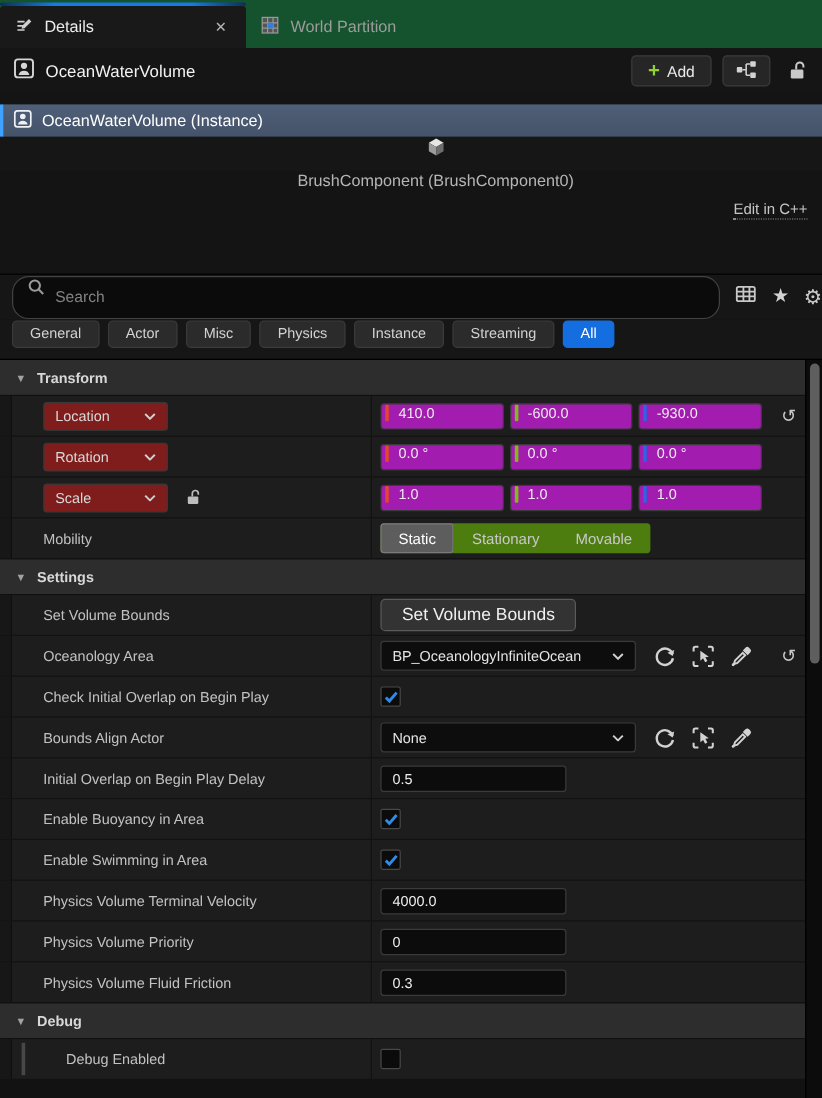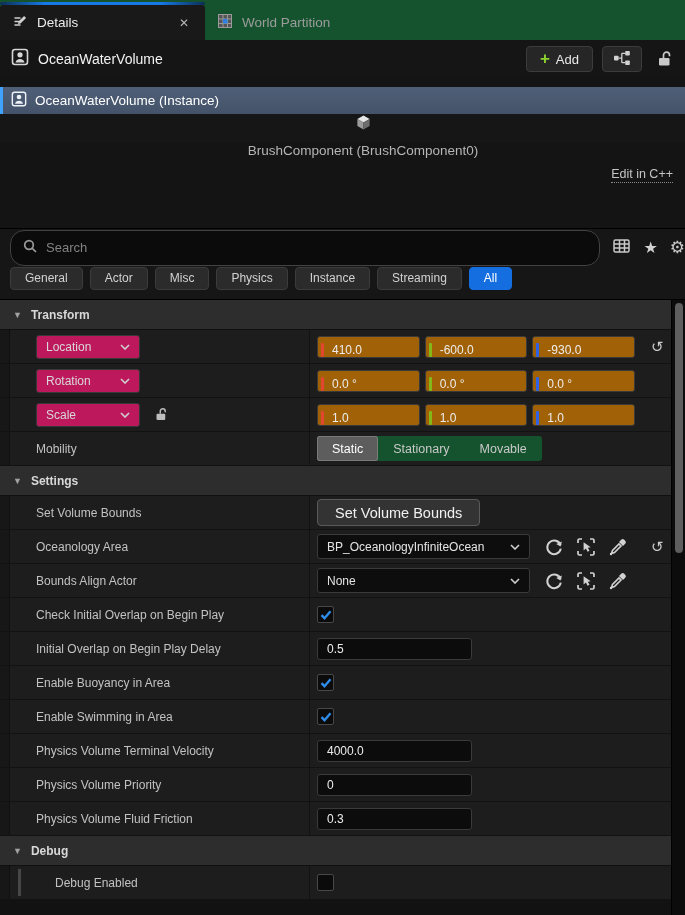--- a/index.html
+++ b/index.html
@@ -40,7 +40,7 @@
   .searchrow { height:38px; flex:none; display:flex; align-items:center; gap:12px; padding:0 10px;
                background:#161616; border-top:1px solid #000; overflow:hidden; }
   .searchpill { flex:1; height:36px; background:#0b0b0b; border:1px solid #424242; border-radius:14px;
-                display:flex; align-items:center; gap:8px; padding:0 11px; }
+                display:flex; gap:8px; padding:0 11px; }
   .searchinput { flex:1; background:transparent; border:0; outline:0; color:#dddddd; font-size:13px; font-family:inherit; }
   .searchinput::placeholder { color:#828282; }
   .glyph { line-height:1; }

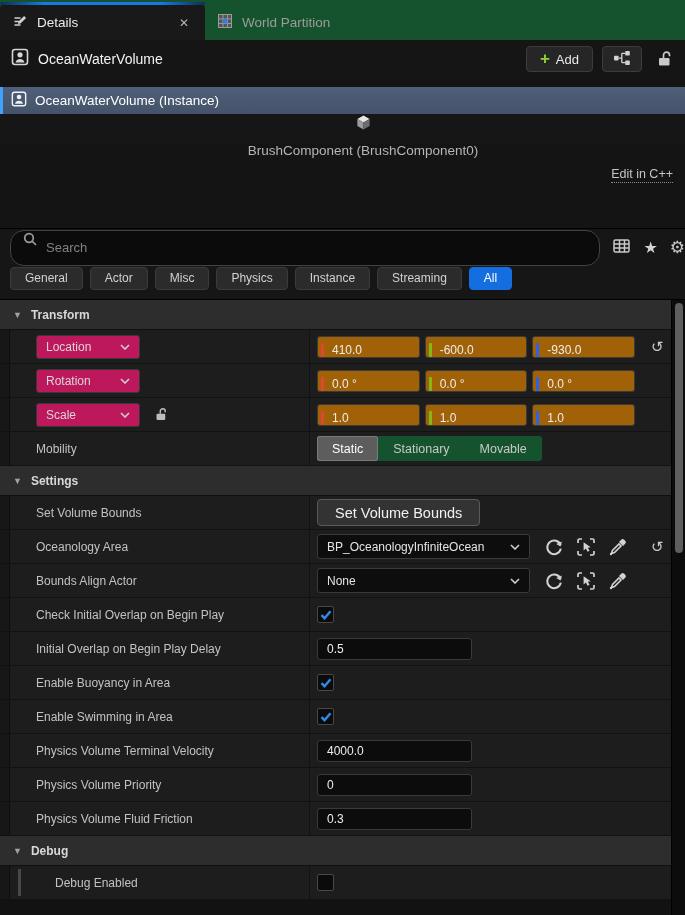--- a/index.html
+++ b/index.html
@@ -63,7 +63,7 @@
           border-left:1px solid #121212; padding:0 14px 0 7px; }
   .pright { flex:1; display:flex; align-items:center; padding-left:2px; }
 
-  .axisdrop { width:104px; height:24px; background:#be185d; border:1px solid #383838; border-radius:3px;
+  .axisdrop { width:104px; height:24px; background:#7f1d1d; border:1px solid #383838; border-radius:3px;
               display:flex; align-items:center; justify-content:space-between; padding:0 9px;
               color:#d8d8d8; font-size:12px; font-family:inherit; cursor:pointer; }
   .scalelock { margin-left:14px; display:flex; align-items:center; }

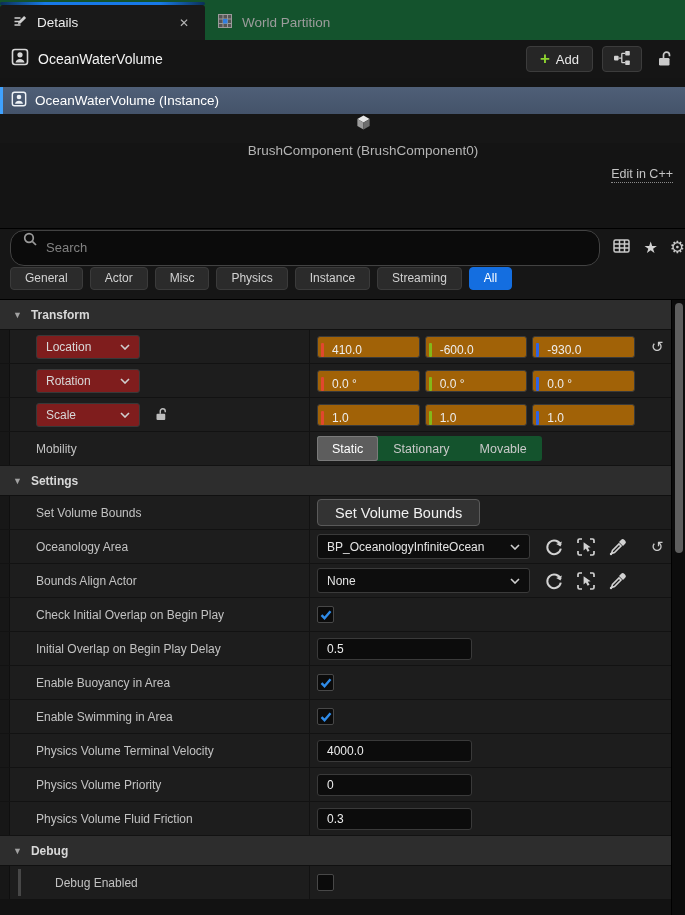--- a/index.html
+++ b/index.html
@@ -68,8 +68,8 @@
               color:#d8d8d8; font-size:12px; font-family:inherit; cursor:pointer; }
   .scalelock { margin-left:14px; display:flex; align-items:center; }
 
-  .numfield { flex:1; min-width:0; height:22px; background:#a16207; border:1px solid #3a3a3a; border-radius:3px;
-              display:flex; align-items:flex-end; overflow:hidden; cursor:text; }
+  .numfield { flex:1; min-width:0; height:22px; background:#a21caf; border:1px solid #3a3a3a; border-radius:3px;
+              display:flex; align-items:flex-start; overflow:hidden; cursor:text; }
   .abar { width:3px; height:14px; margin:0 8px 0 3px; border-radius:1px; flex:none; }
   .abar.ax { background:#e1472f; } .abar.ay { background:#84b819; } .abar.az { background:#2e63e6; }
   .numtext { font-size:12px; color:#ededed; white-space:nowrap; }

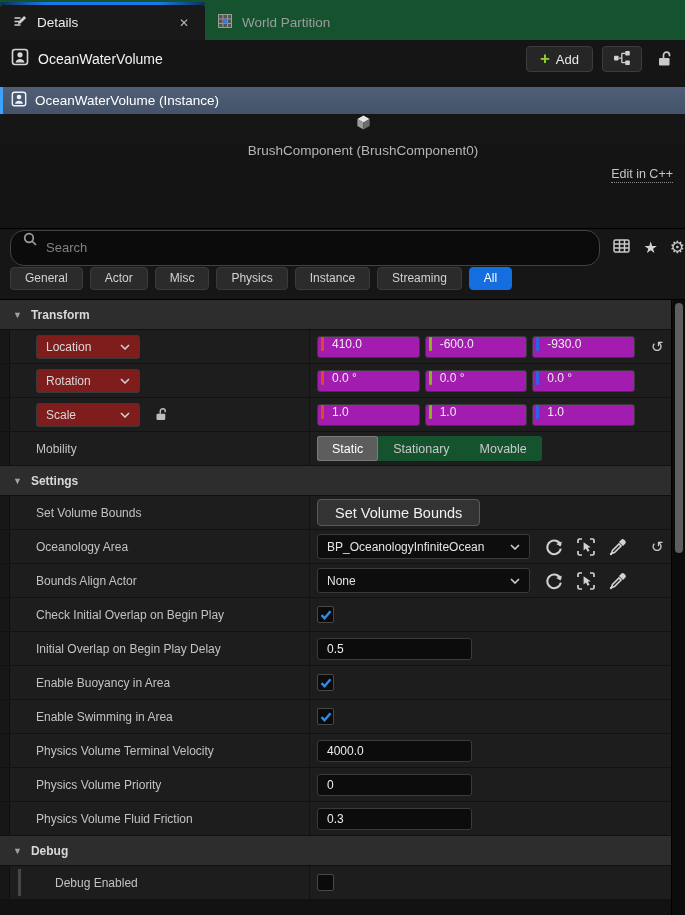--- a/index.html
+++ b/index.html
@@ -74,7 +74,7 @@
   .abar.ax { background:#e1472f; } .abar.ay { background:#84b819; } .abar.az { background:#2e63e6; }
   .numtext { font-size:12px; color:#ededed; white-space:nowrap; }
 
-  .seg { height:25px; background:#14532d; border-radius:3px; display:flex; align-items:center; }
+  .seg { height:25px; background:#4d7c0f; border-radius:3px; display:flex; align-items:center; }
   .segopt { height:25px; padding:0 15px; font-size:12.5px; color:#c9c9c9; display:flex; align-items:center;
             border-radius:3px; background:transparent; border:0; font-family:inherit; cursor:pointer; }
   .segopt.selected { background:#5d5d5d; color:#fff; box-shadow:inset 0 0 0 1px #7a7a7a; }

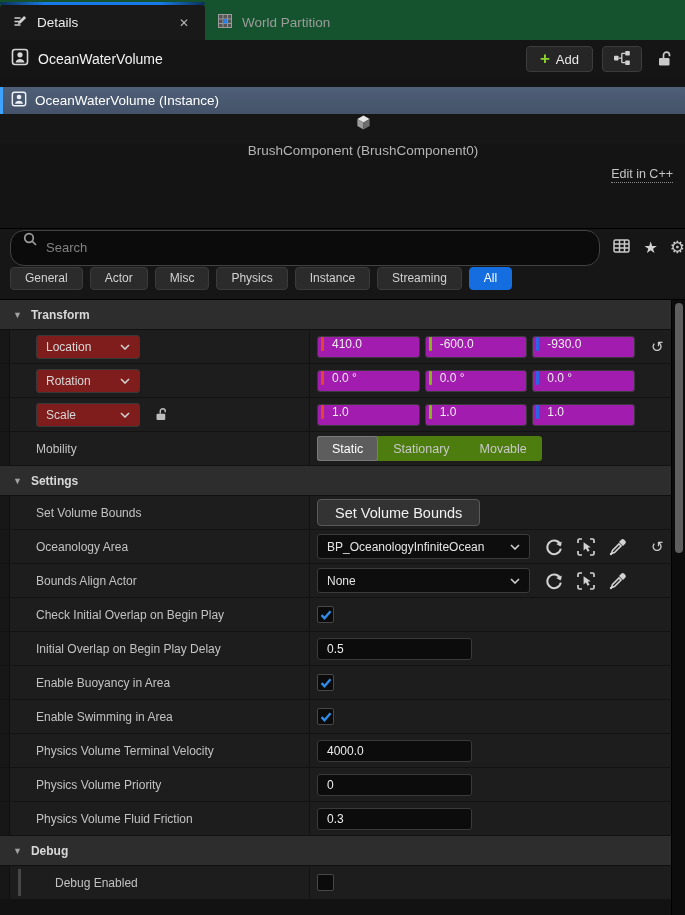--- a/index.html
+++ b/index.html
@@ -391,6 +391,21 @@
     <div class="prow">
       <div class="gutter"></div>
       <div class="plabel">
+          <span>Check Initial Overlap on Begin Play</span>
+        </div>
+      <div class="pval">
+        <span class="checkbox checked">
+          <svg width="12" height="10" viewBox="0 0 12 10">
+              <path d="M1.5 5.2l3 3 6-7" fill="none" stroke="#2f8be8" stroke-width="2.4"></path>
+            </svg>
+        </span>
+      </div>
+      <div class="pright"></div>
+    </div>
+
+    <div class="prow">
+      <div class="gutter"></div>
+      <div class="plabel">
           <span>Bounds Align Actor</span>
         </div>
       <div class="pval">
@@ -429,7 +444,18 @@
     <div class="prow">
       <div class="gutter"></div>
       <div class="plabel">
-          <span>Check Initial Overlap on Begin Play</span>
+          <span>Initial Overlap on Begin Play Delay</span>
+        </div>
+      <div class="pval">
+        <input class="tinput" value="0.5" style="">
+      </div>
+      <div class="pright"></div>
+    </div>
+
+    <div class="prow">
+      <div class="gutter"></div>
+      <div class="plabel">
+          <span>Enable Buoyancy in Area</span>
         </div>
       <div class="pval">
         <span class="checkbox checked">
@@ -444,18 +470,7 @@
     <div class="prow">
       <div class="gutter"></div>
       <div class="plabel">
-          <span>Initial Overlap on Begin Play Delay</span>
-        </div>
-      <div class="pval">
-        <input class="tinput" value="0.5" style="">
-      </div>
-      <div class="pright"></div>
-    </div>
-
-    <div class="prow">
-      <div class="gutter"></div>
-      <div class="plabel">
-          <span>Enable Buoyancy in Area</span>
+          <span>Enable Swimming in Area</span>
         </div>
       <div class="pval">
         <span class="checkbox checked">
@@ -470,21 +485,6 @@
     <div class="prow">
       <div class="gutter"></div>
       <div class="plabel">
-          <span>Enable Swimming in Area</span>
-        </div>
-      <div class="pval">
-        <span class="checkbox checked">
-          <svg width="12" height="10" viewBox="0 0 12 10">
-              <path d="M1.5 5.2l3 3 6-7" fill="none" stroke="#2f8be8" stroke-width="2.4"></path>
-            </svg>
-        </span>
-      </div>
-      <div class="pright"></div>
-    </div>
-
-    <div class="prow">
-      <div class="gutter"></div>
-      <div class="plabel">
           <span>Physics Volume Terminal Velocity</span>
         </div>
       <div class="pval">

